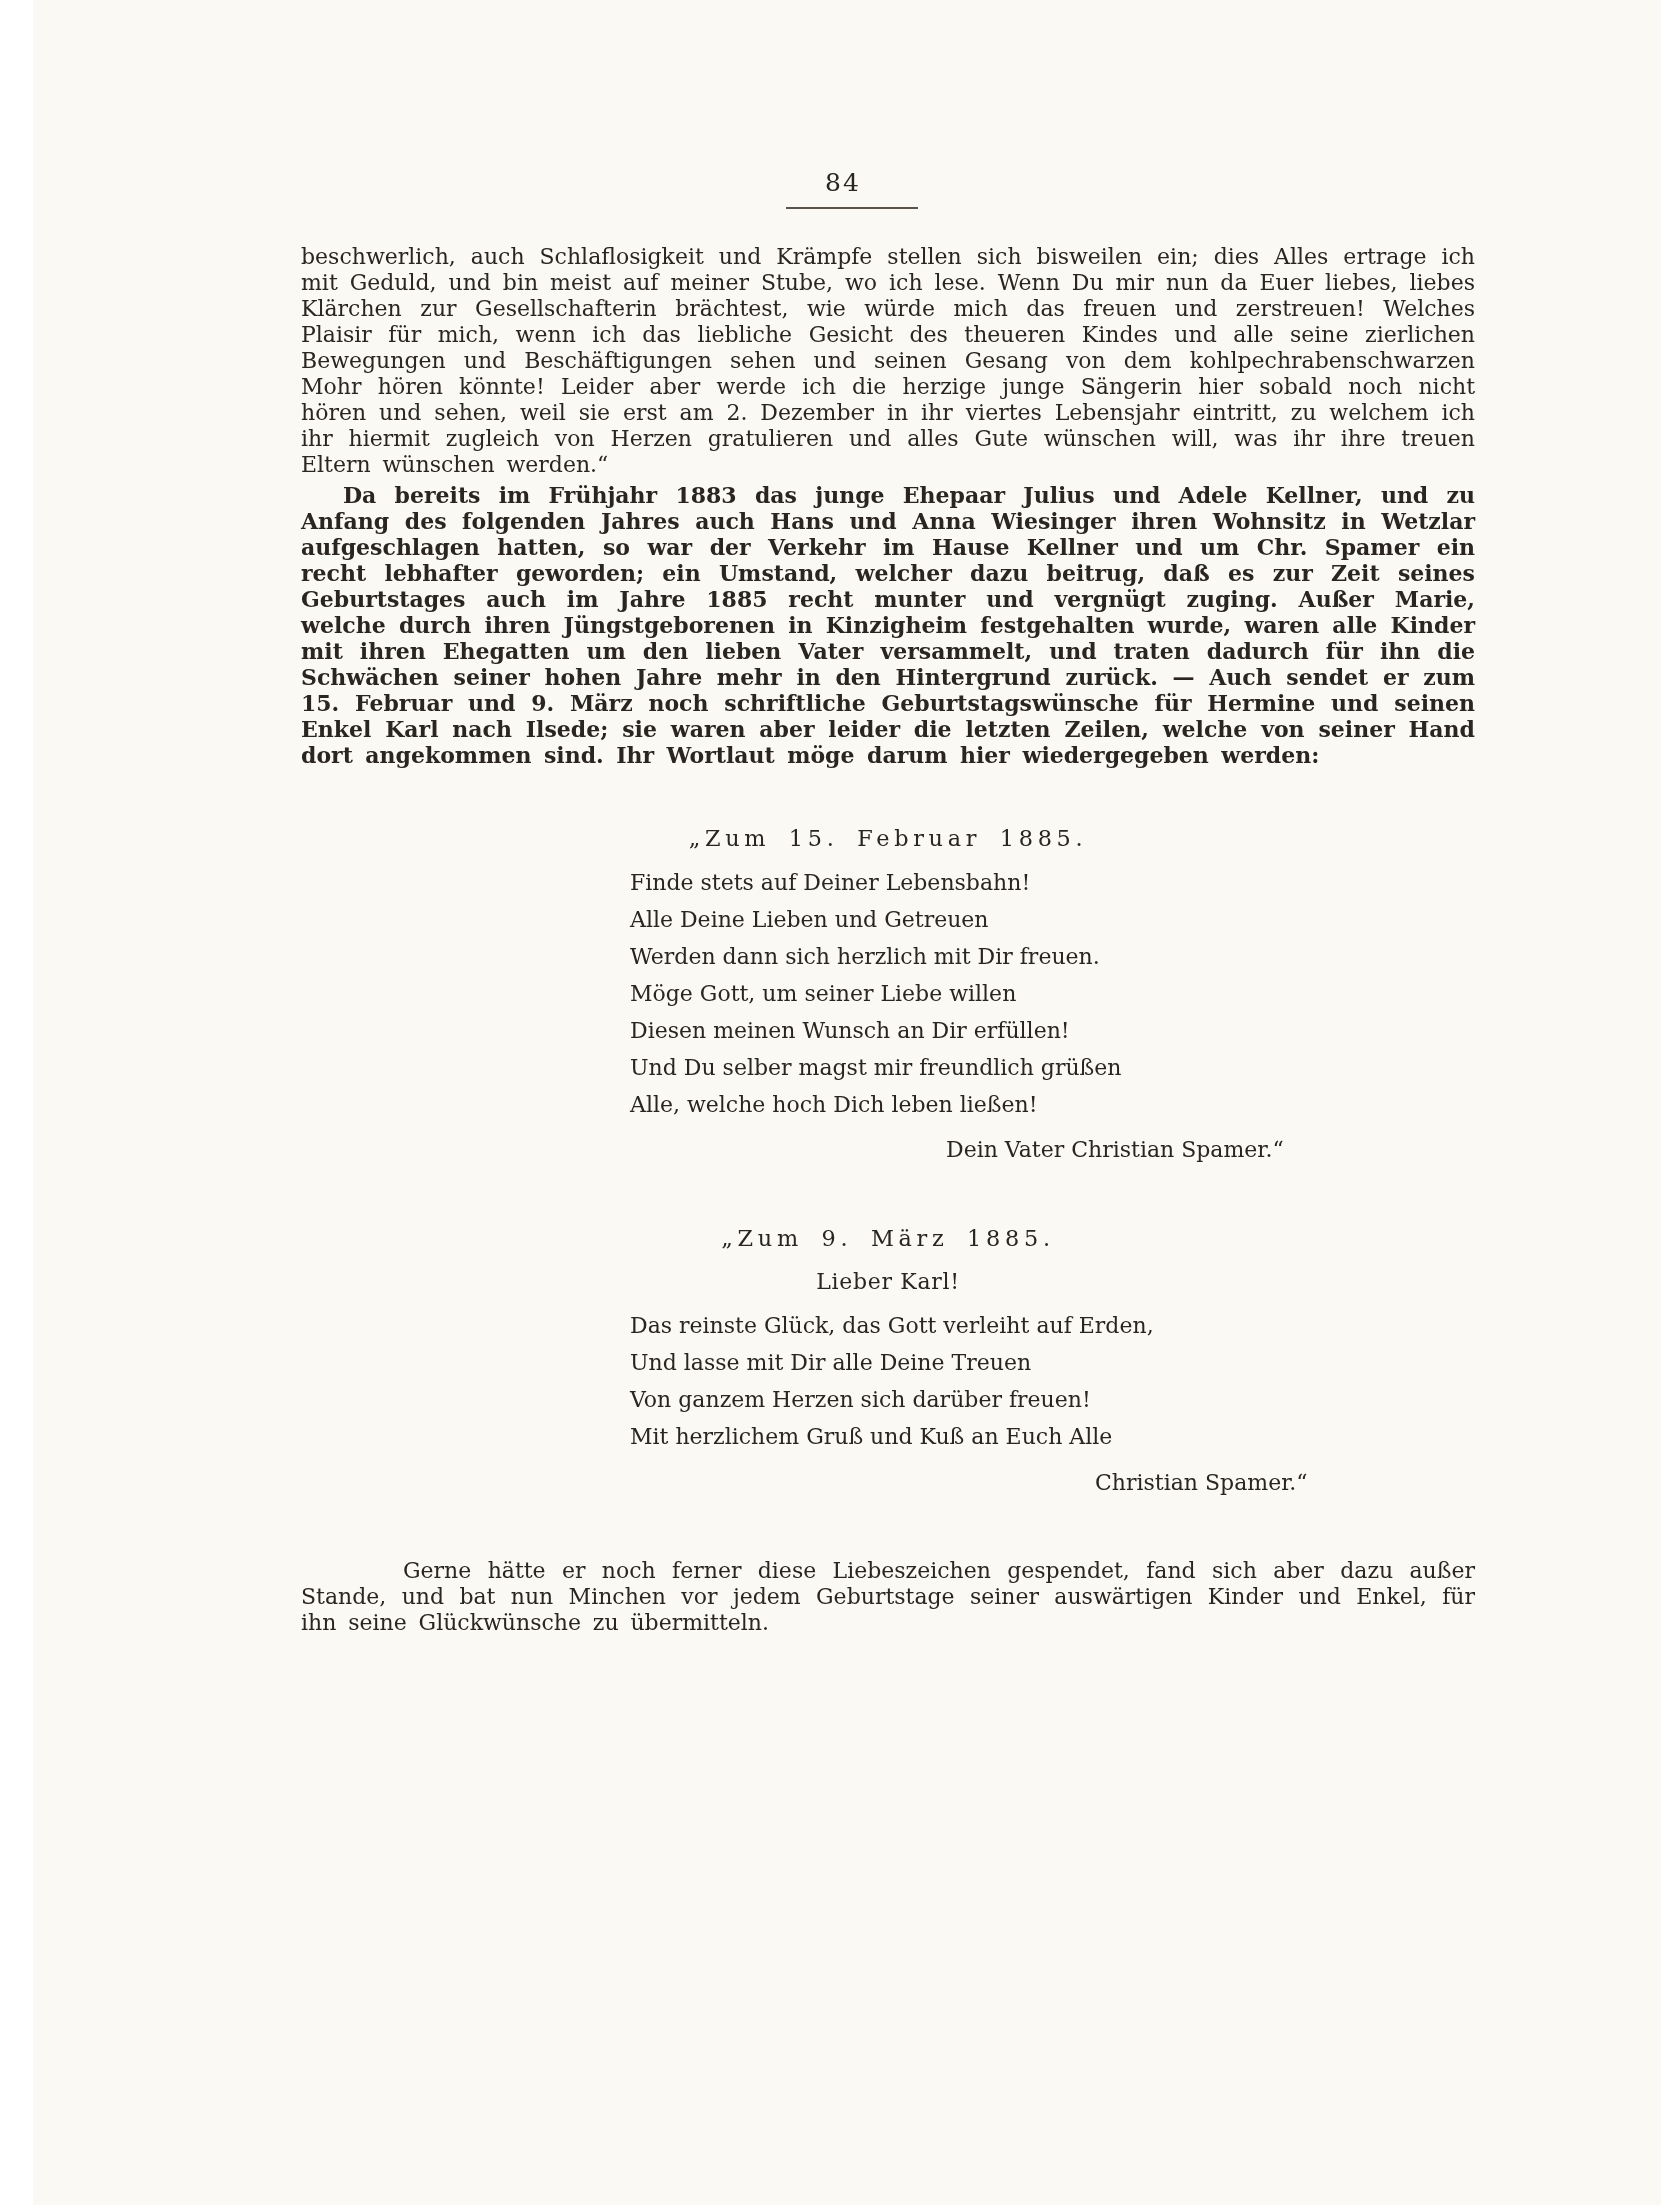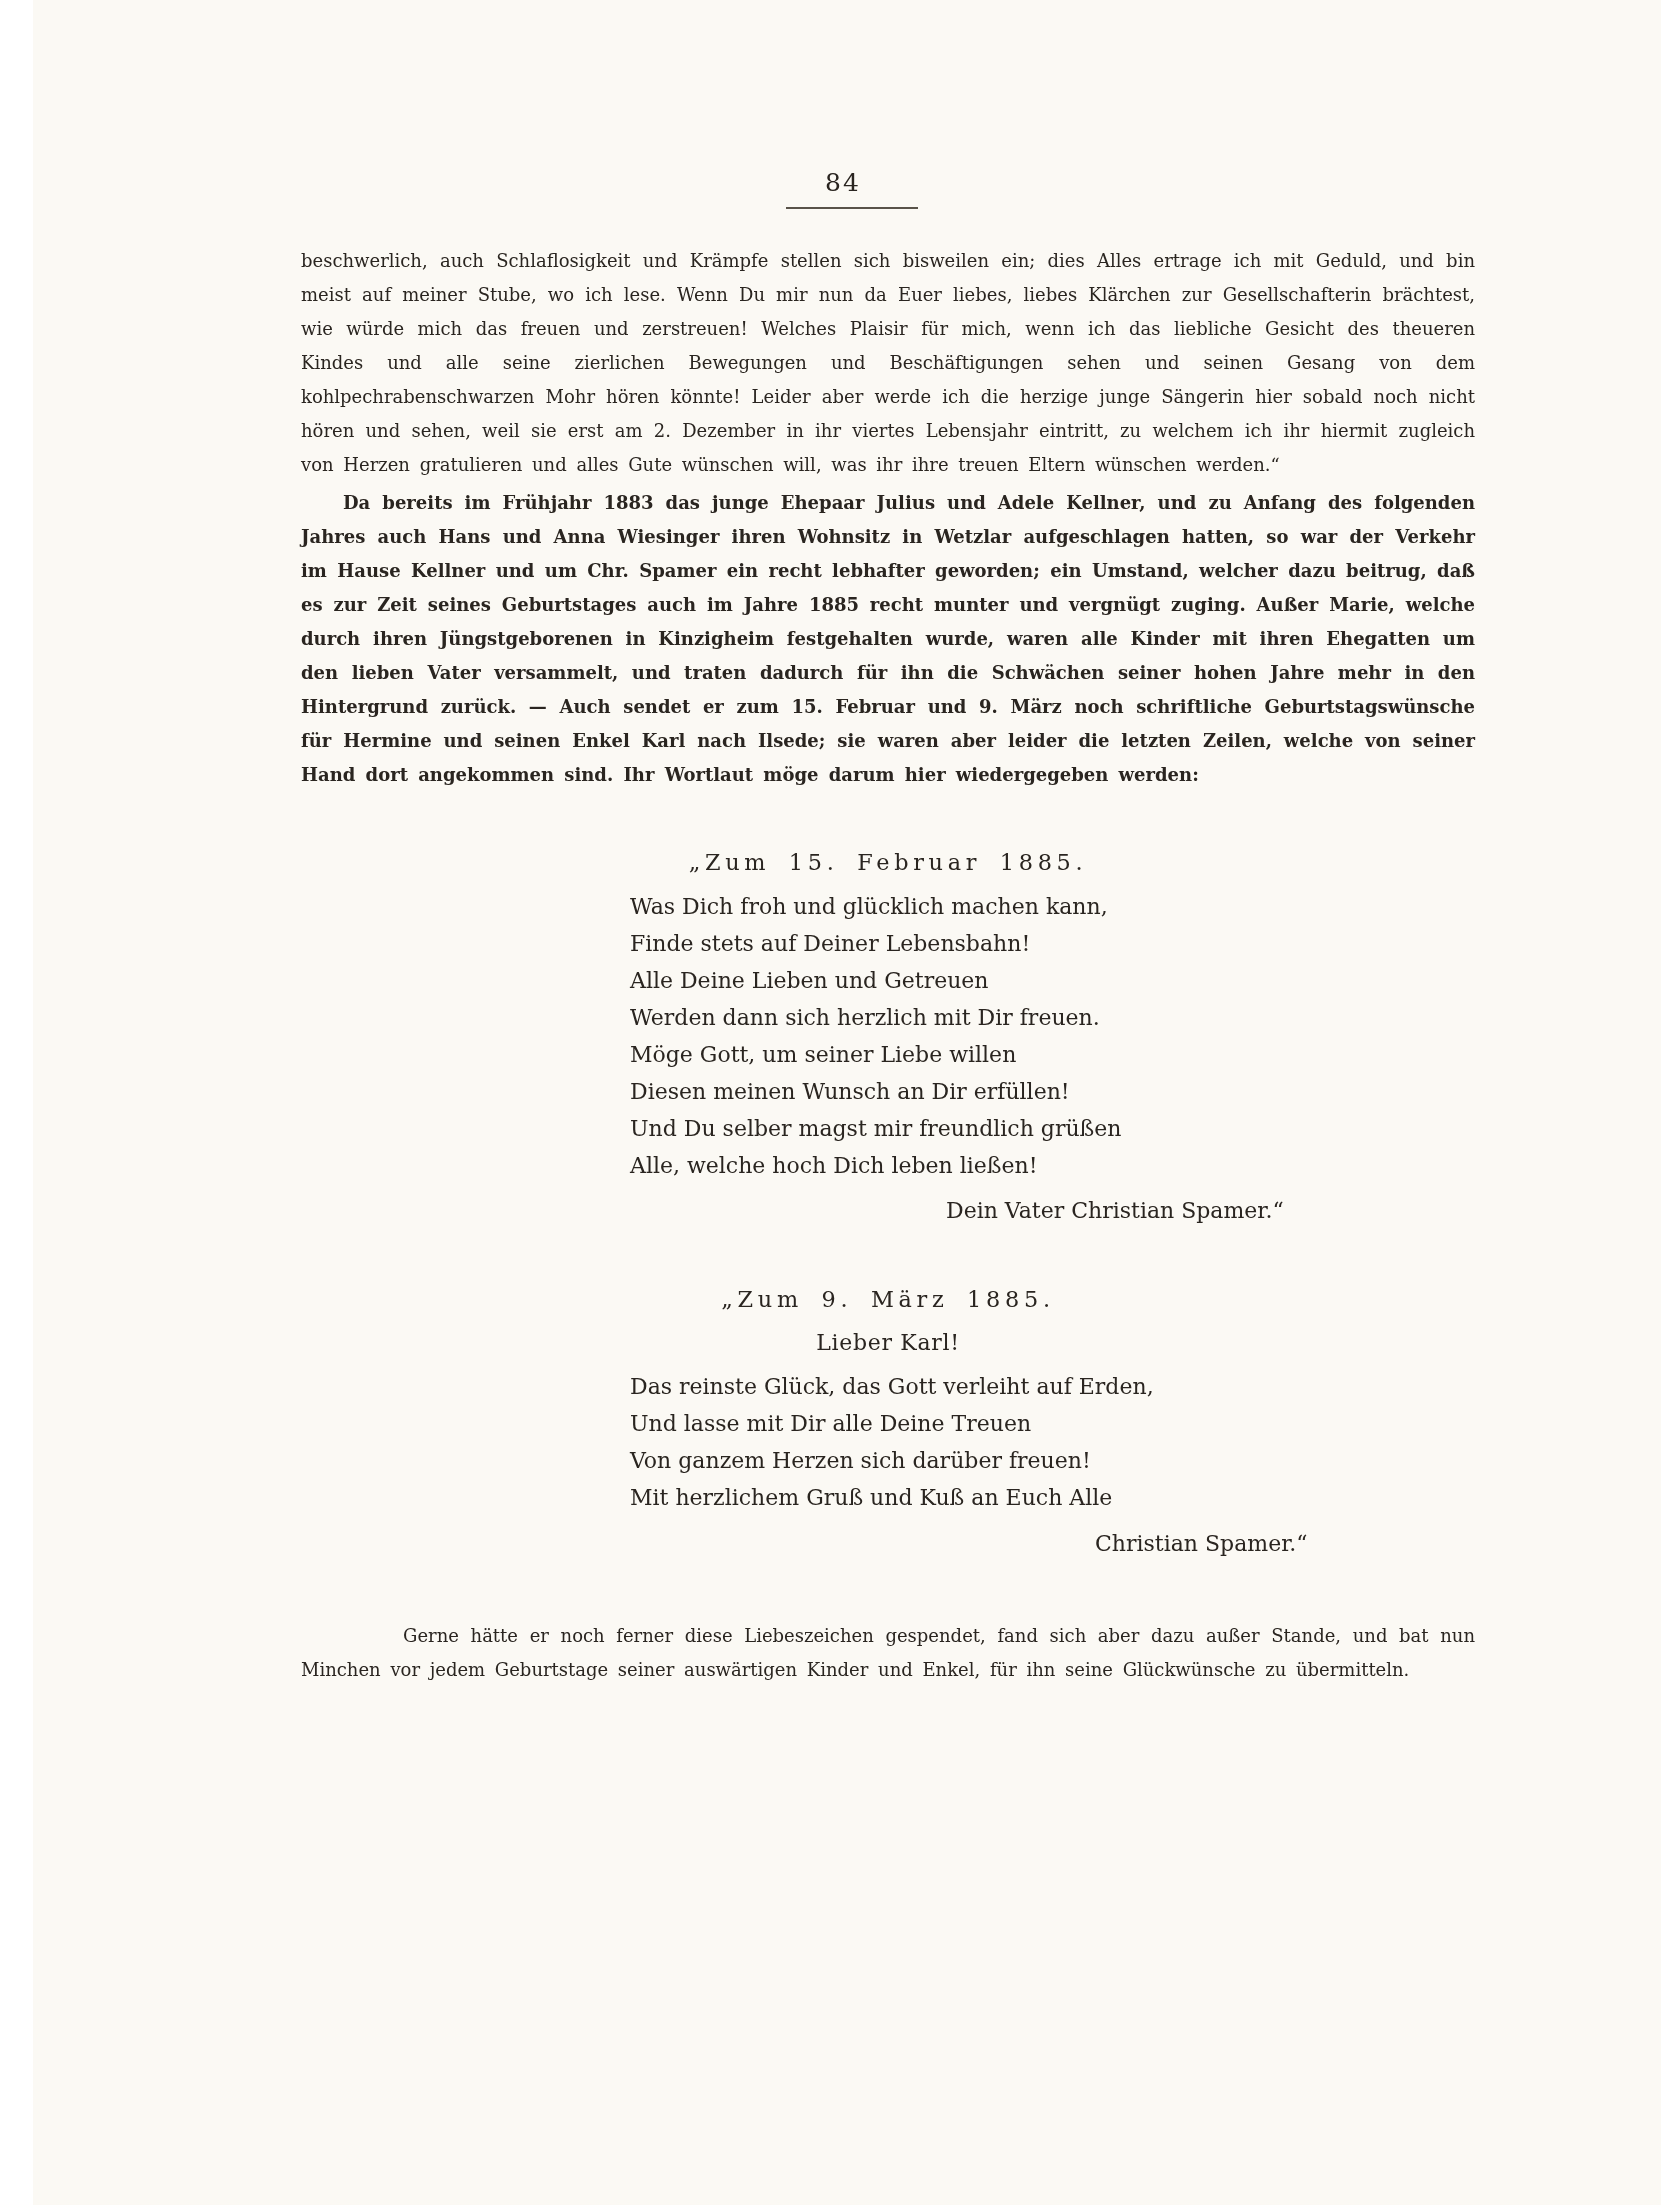--- a/index.html
+++ b/index.html
@@ -33,8 +33,8 @@
   }
 
   .par {
-    font-size: 18px;
-    line-height: 34px;
+    font-size: 22px;
+    line-height: 26px;
     text-align: justify;
     word-spacing: 0.22em;
     margin: 0;

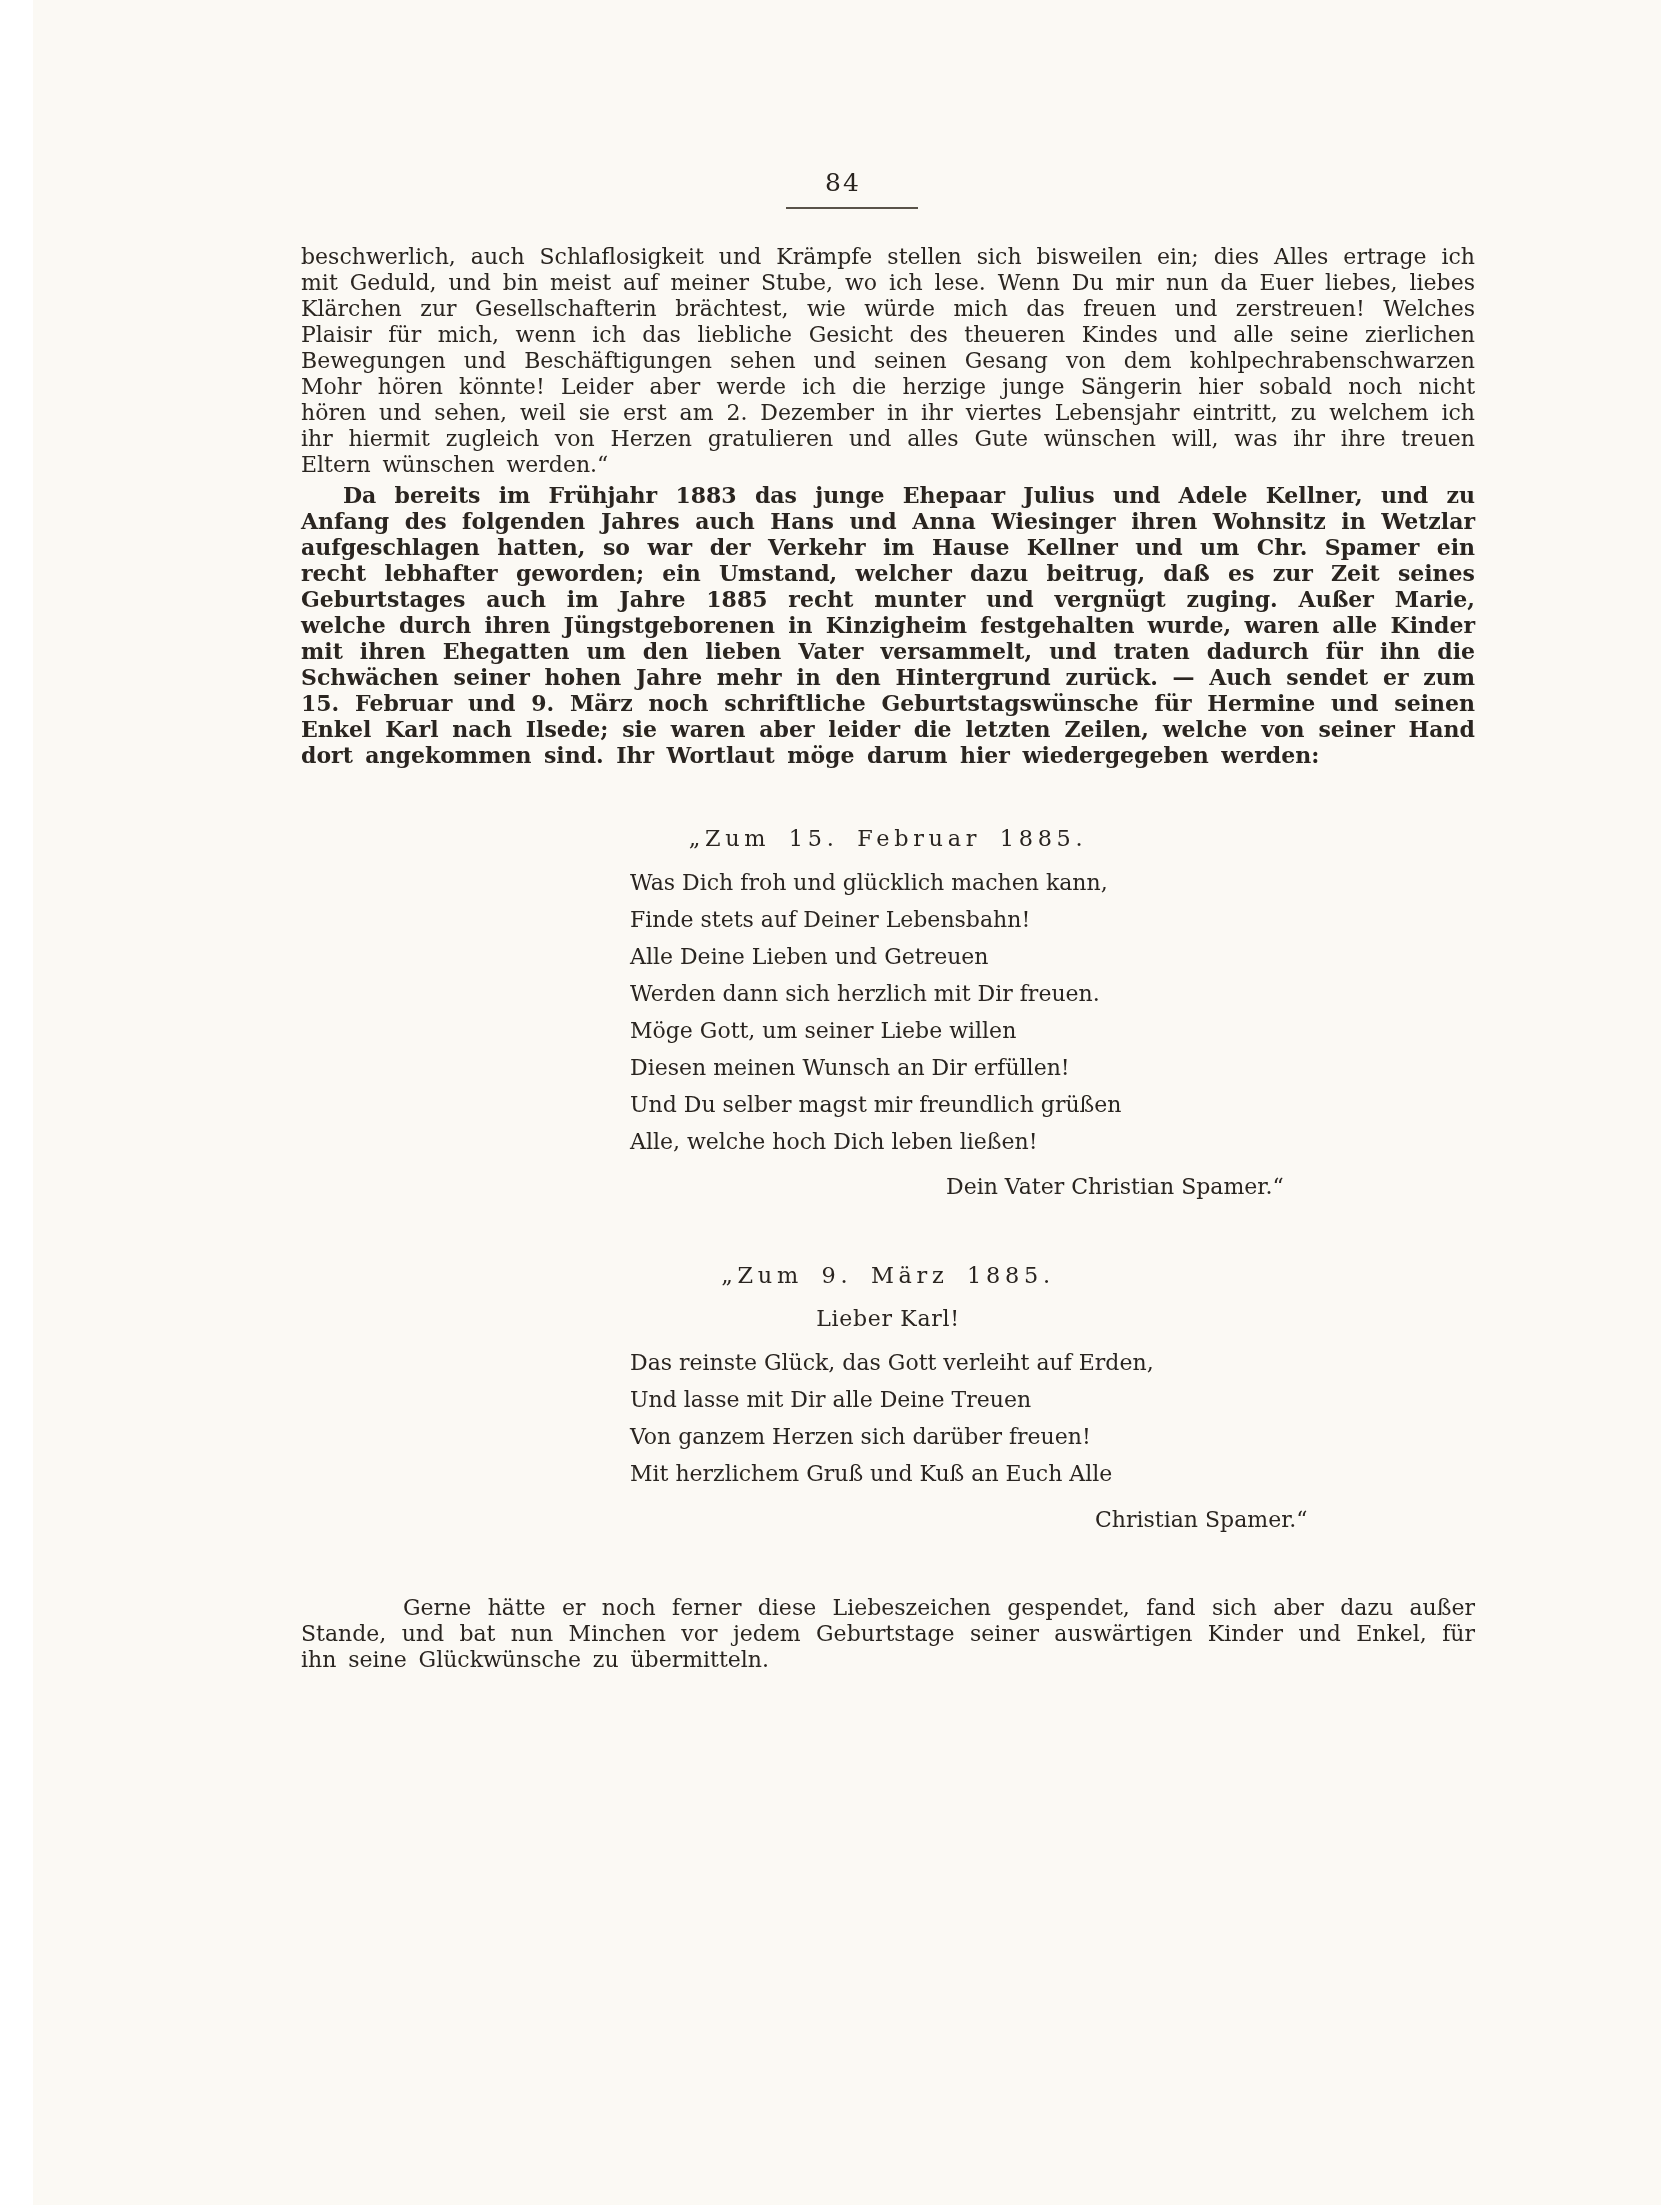--- a/index.html
+++ b/index.html
@@ -91,7 +91,6 @@
     <section class="letter">
       <div class="letter-heading">„Zum 15. Februar 1885.</div>
       <div class="poem">
-        <div class="poem-line">Was Dich froh und glücklich machen kann,</div>
         <div class="poem-line">Finde stets auf Deiner Lebensbahn!</div>
         <div class="poem-line">Alle Deine Lieben und Getreuen</div>
         <div class="poem-line">Werden dann sich herzlich mit Dir freuen.</div>

